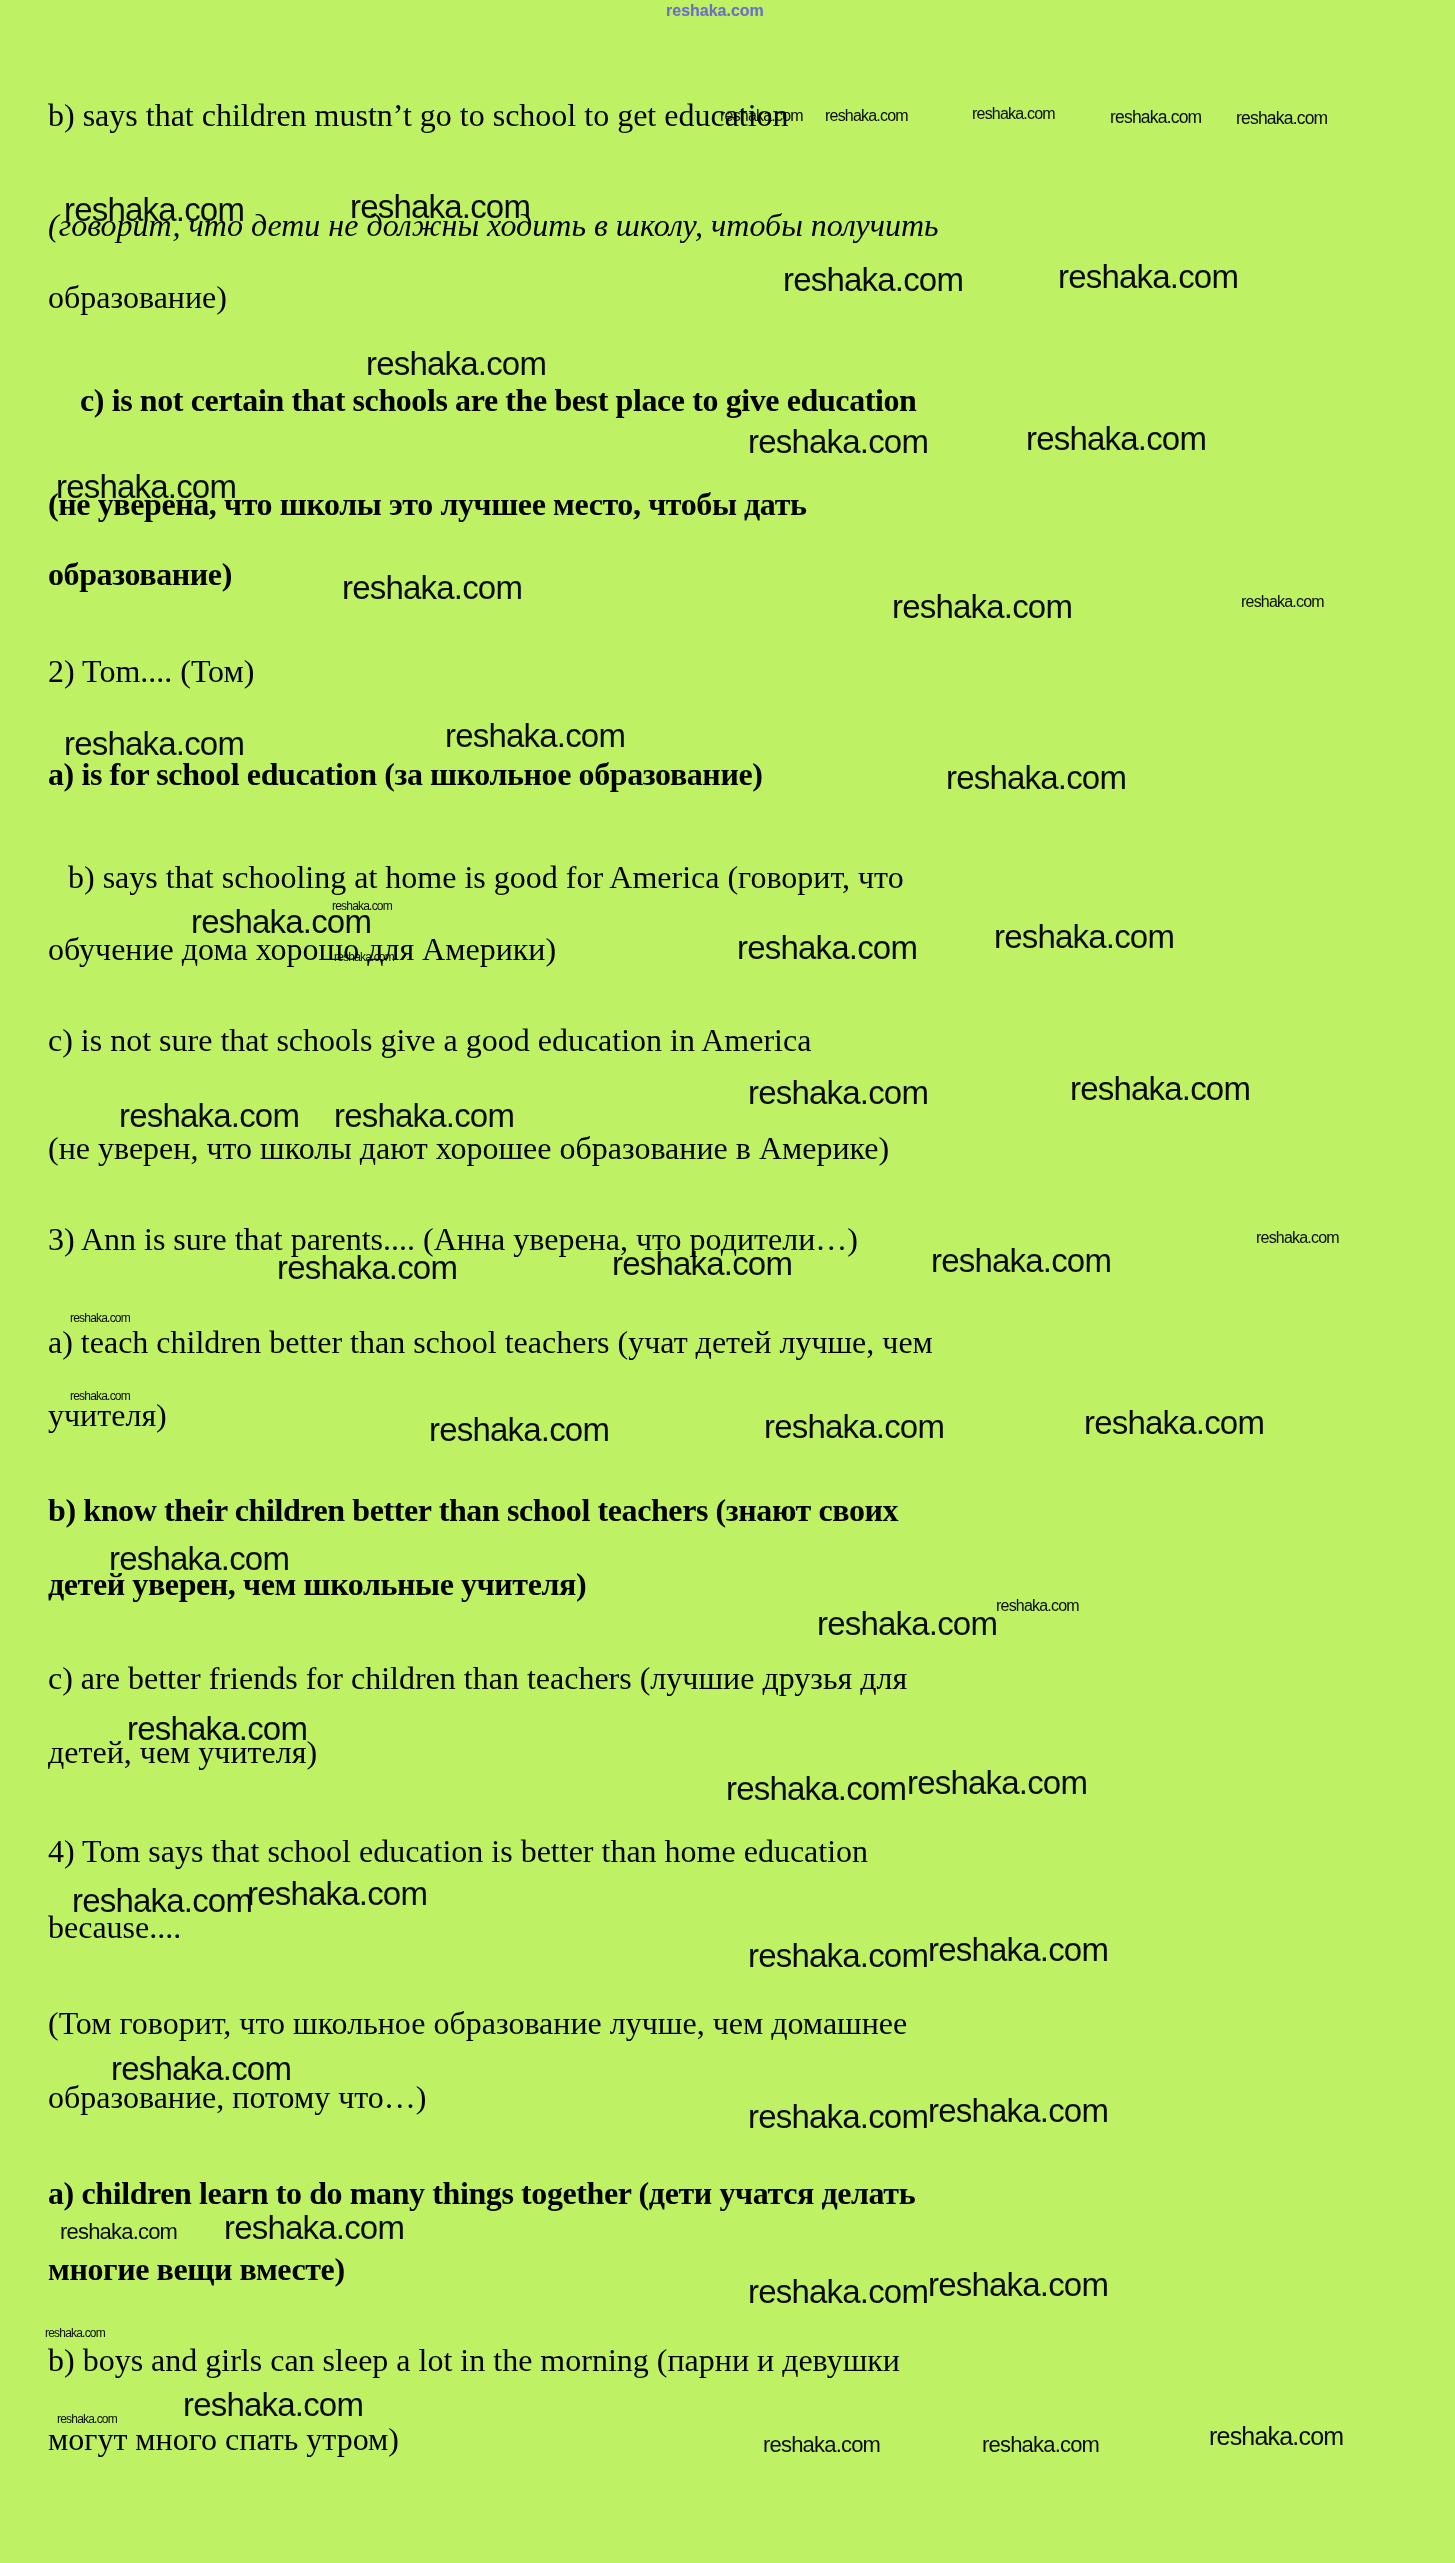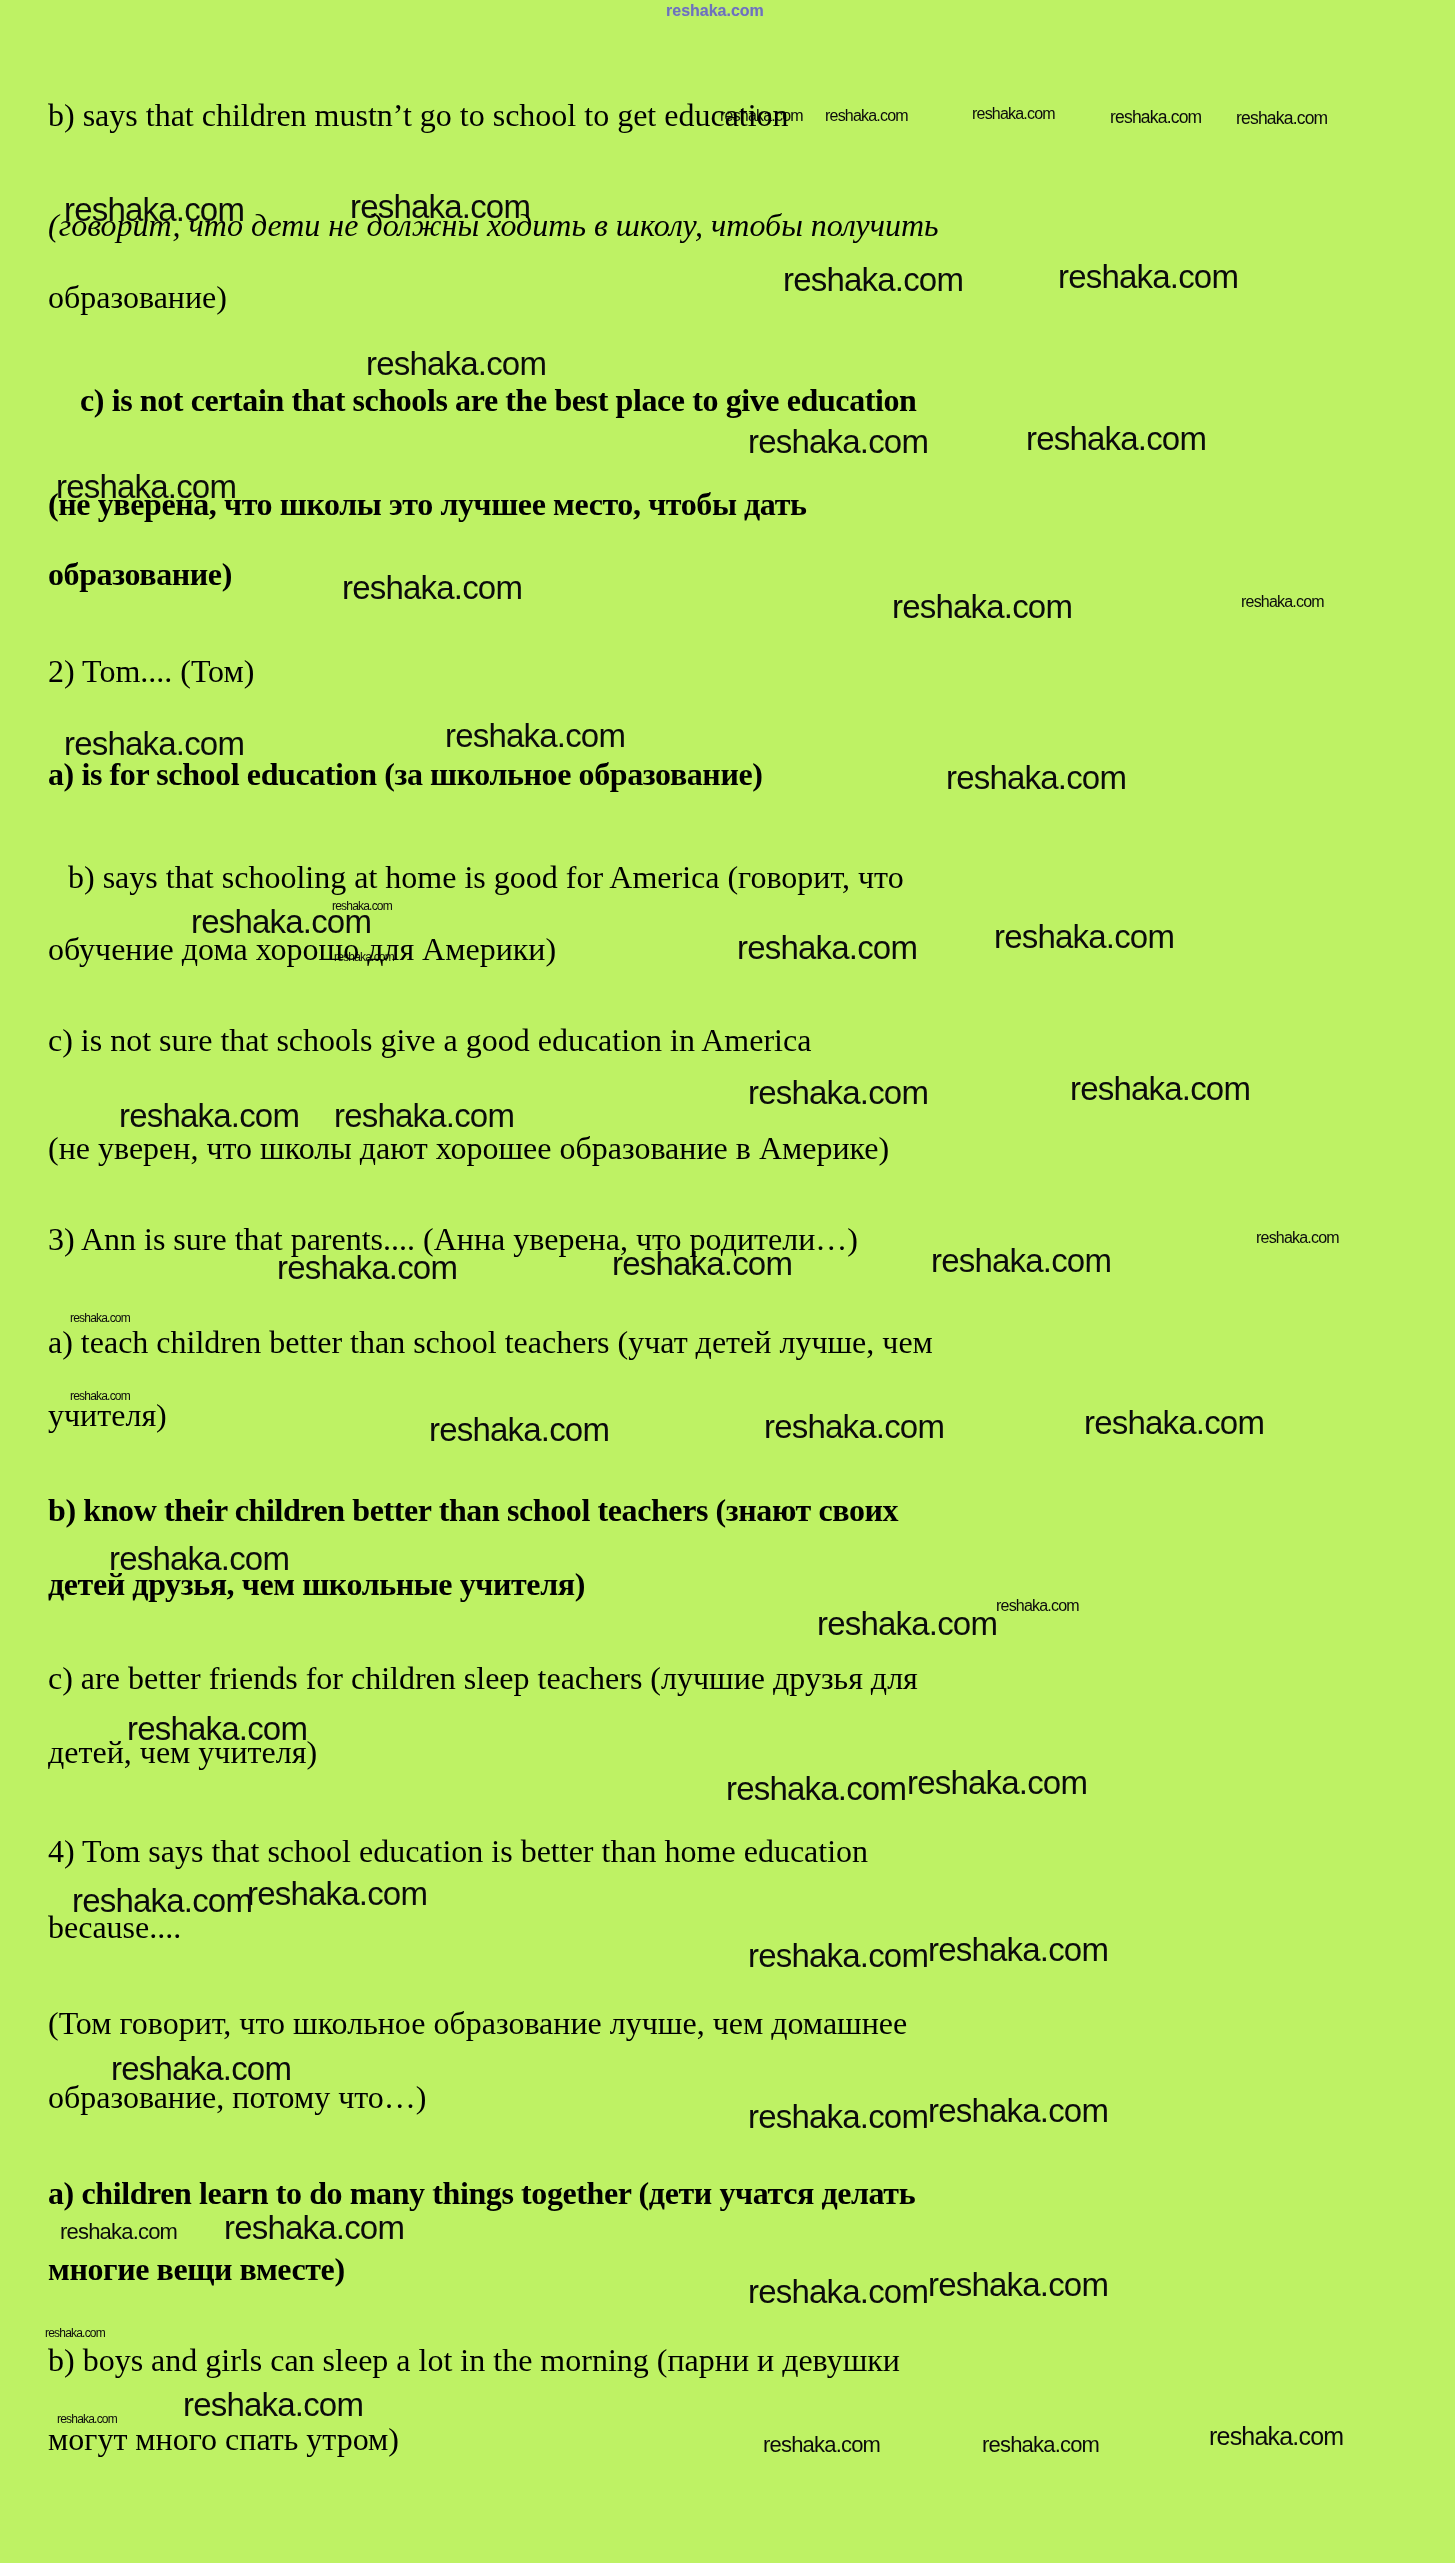--- a/index.html
+++ b/index.html
@@ -131,7 +131,7 @@
       <div class="line" style="top: 1325px;">a) teach children better than school teachers (учат детей лучше, чем</div>
       <div class="line" style="top: 1398px;">учителя)</div>
       <div class="line bold" style="top: 1493px;">b) know their children better than school teachers (знают своих</div>
-      <div class="line bold" style="top: 1567px;">детей друзья, чем школьные учителя)</div>
+      <div class="line bold" style="top: 1567px;">детей уверен, чем школьные учителя)</div>
       <div class="line" style="top: 1661px;">c) are better friends for children sleep teachers (лучшие друзья для</div>
       <div class="line" style="top: 1735px;">детей, чем учителя)</div>
       <div class="line" style="top: 1834px;">4) Tom says that school education is better than home education</div>

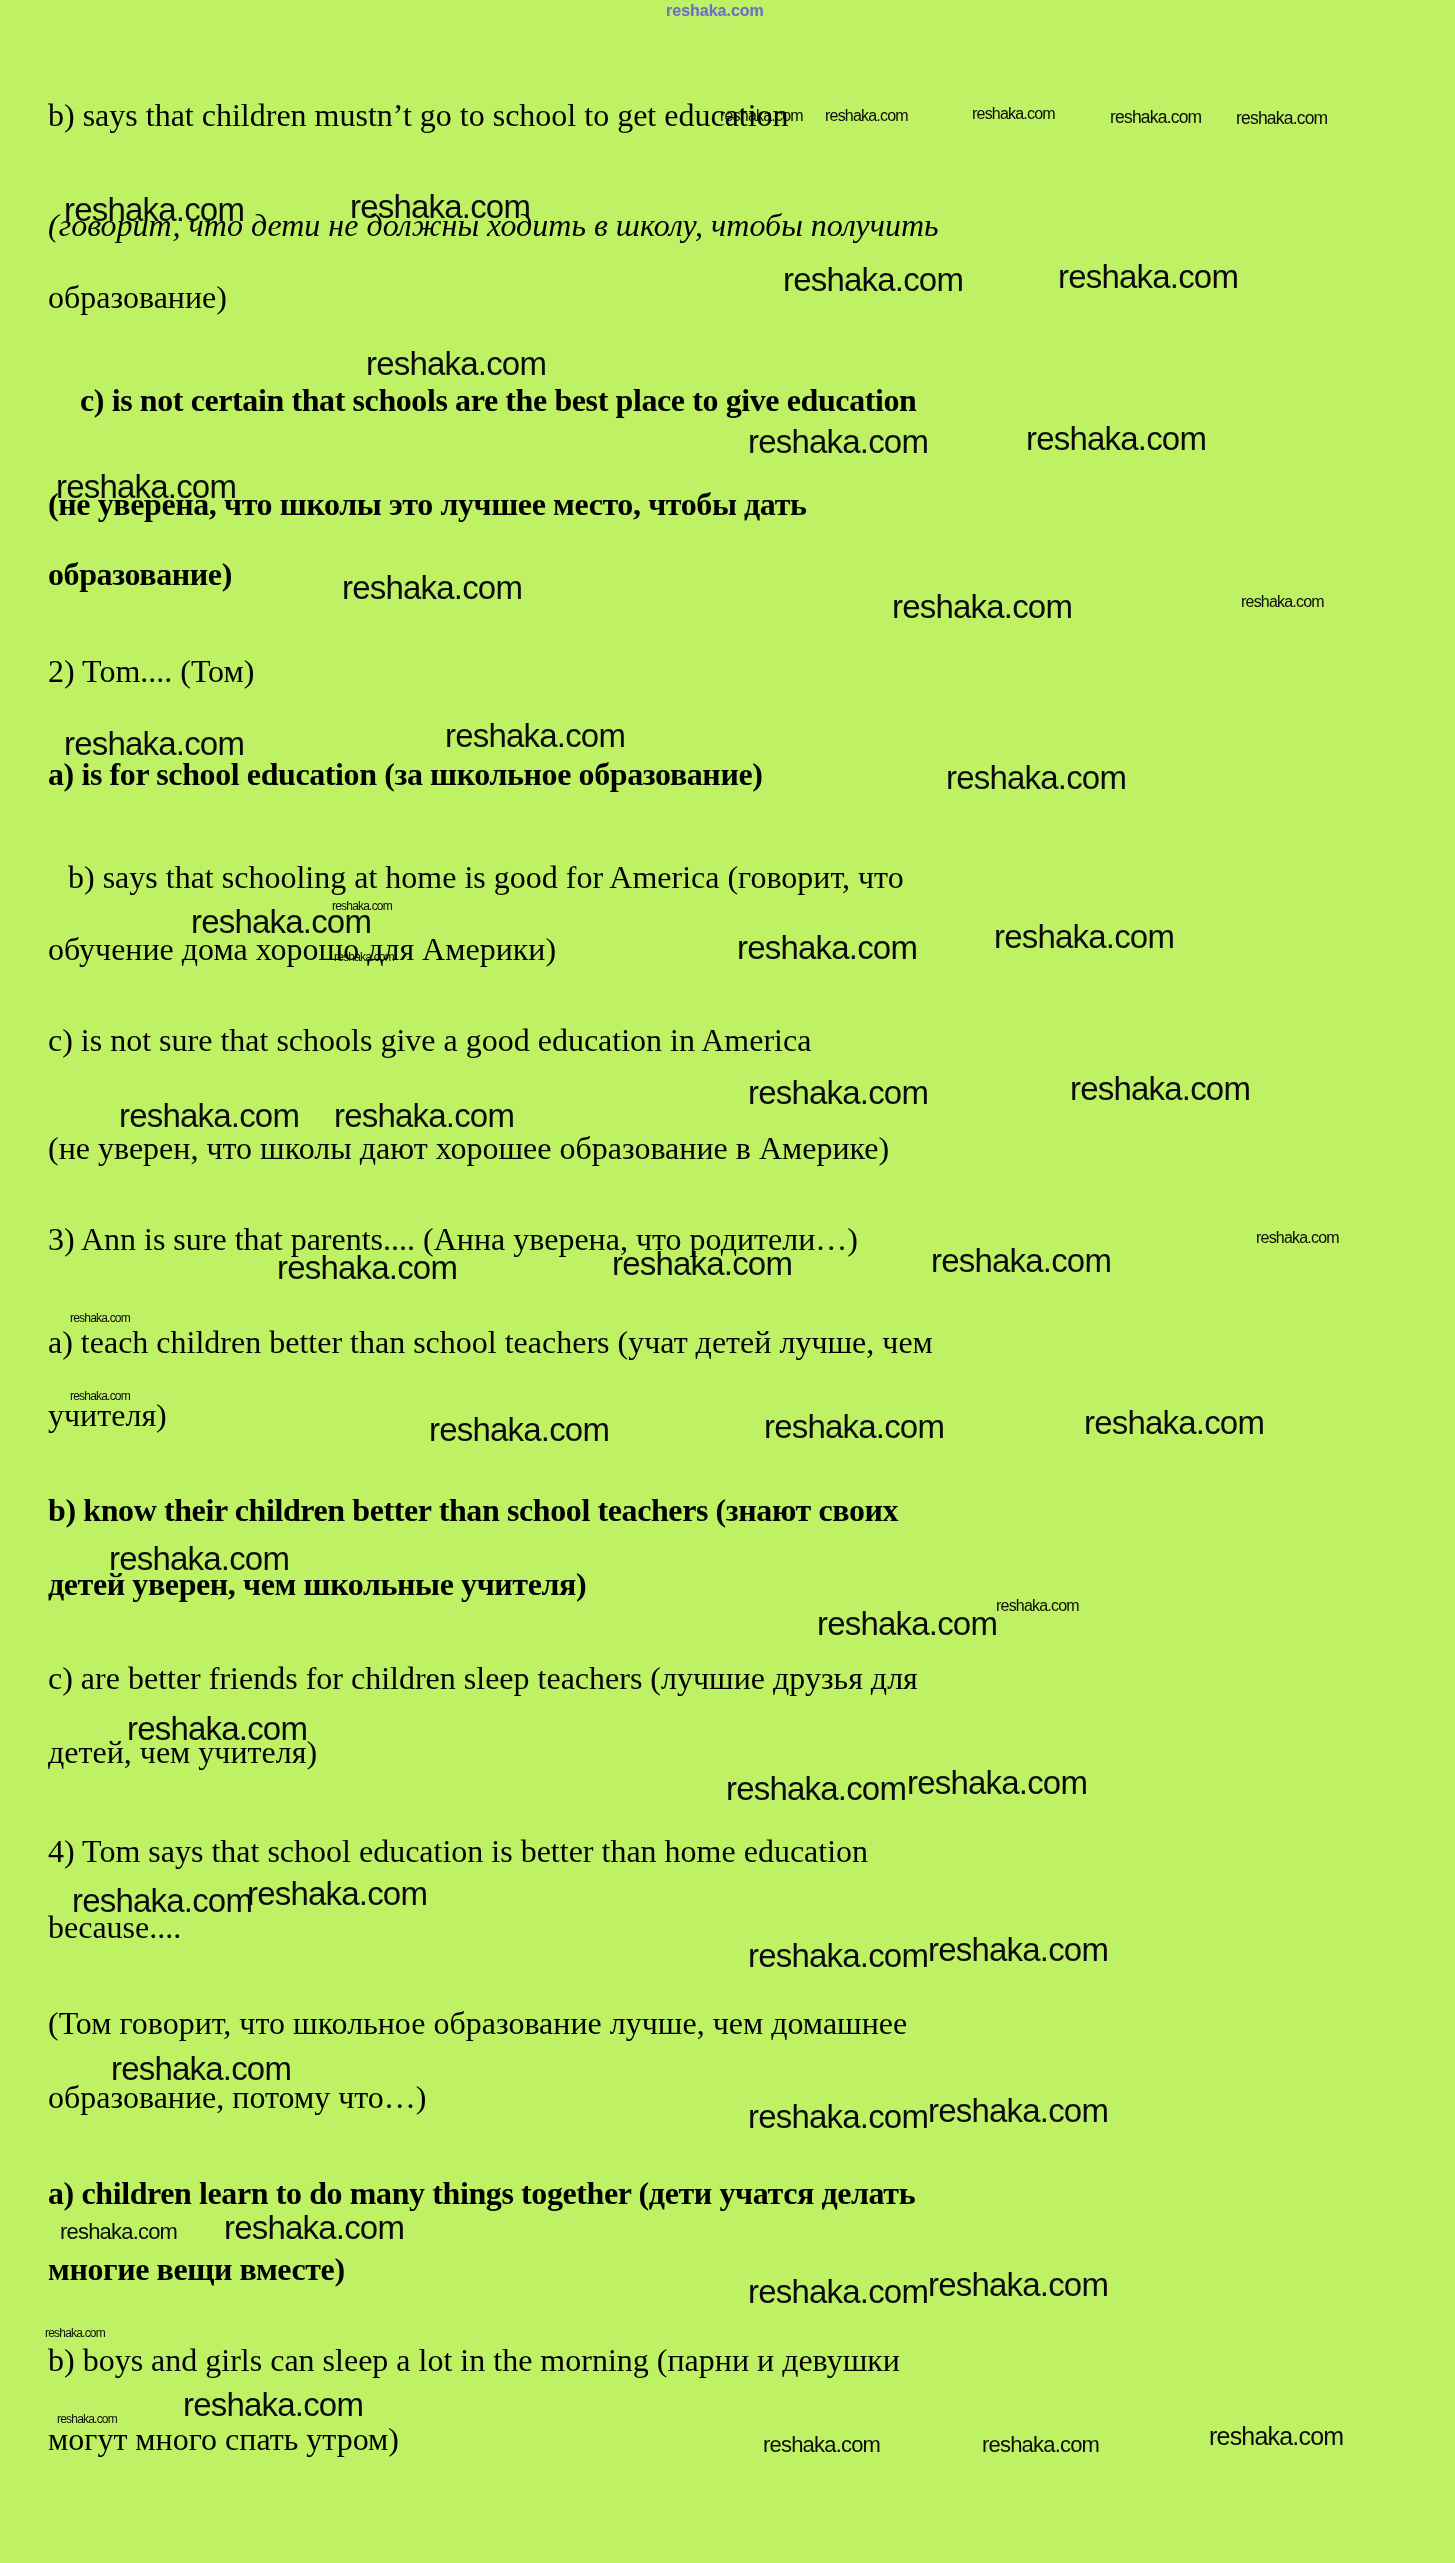--- a/index.html
+++ b/index.html
@@ -132,7 +132,7 @@
       <div class="line" style="top: 1398px;">учителя)</div>
       <div class="line bold" style="top: 1493px;">b) know their children better than school teachers (знают своих</div>
       <div class="line bold" style="top: 1567px;">детей уверен, чем школьные учителя)</div>
-      <div class="line" style="top: 1661px;">c) are better friends for children sleep teachers (лучшие друзья для</div>
+      <div class="line" style="top: 1661px;">c) are better friends for children than teachers (лучшие друзья для</div>
       <div class="line" style="top: 1735px;">детей, чем учителя)</div>
       <div class="line" style="top: 1834px;">4) Tom says that school education is better than home education</div>
       <div class="line" style="top: 1910px;">because....</div>

